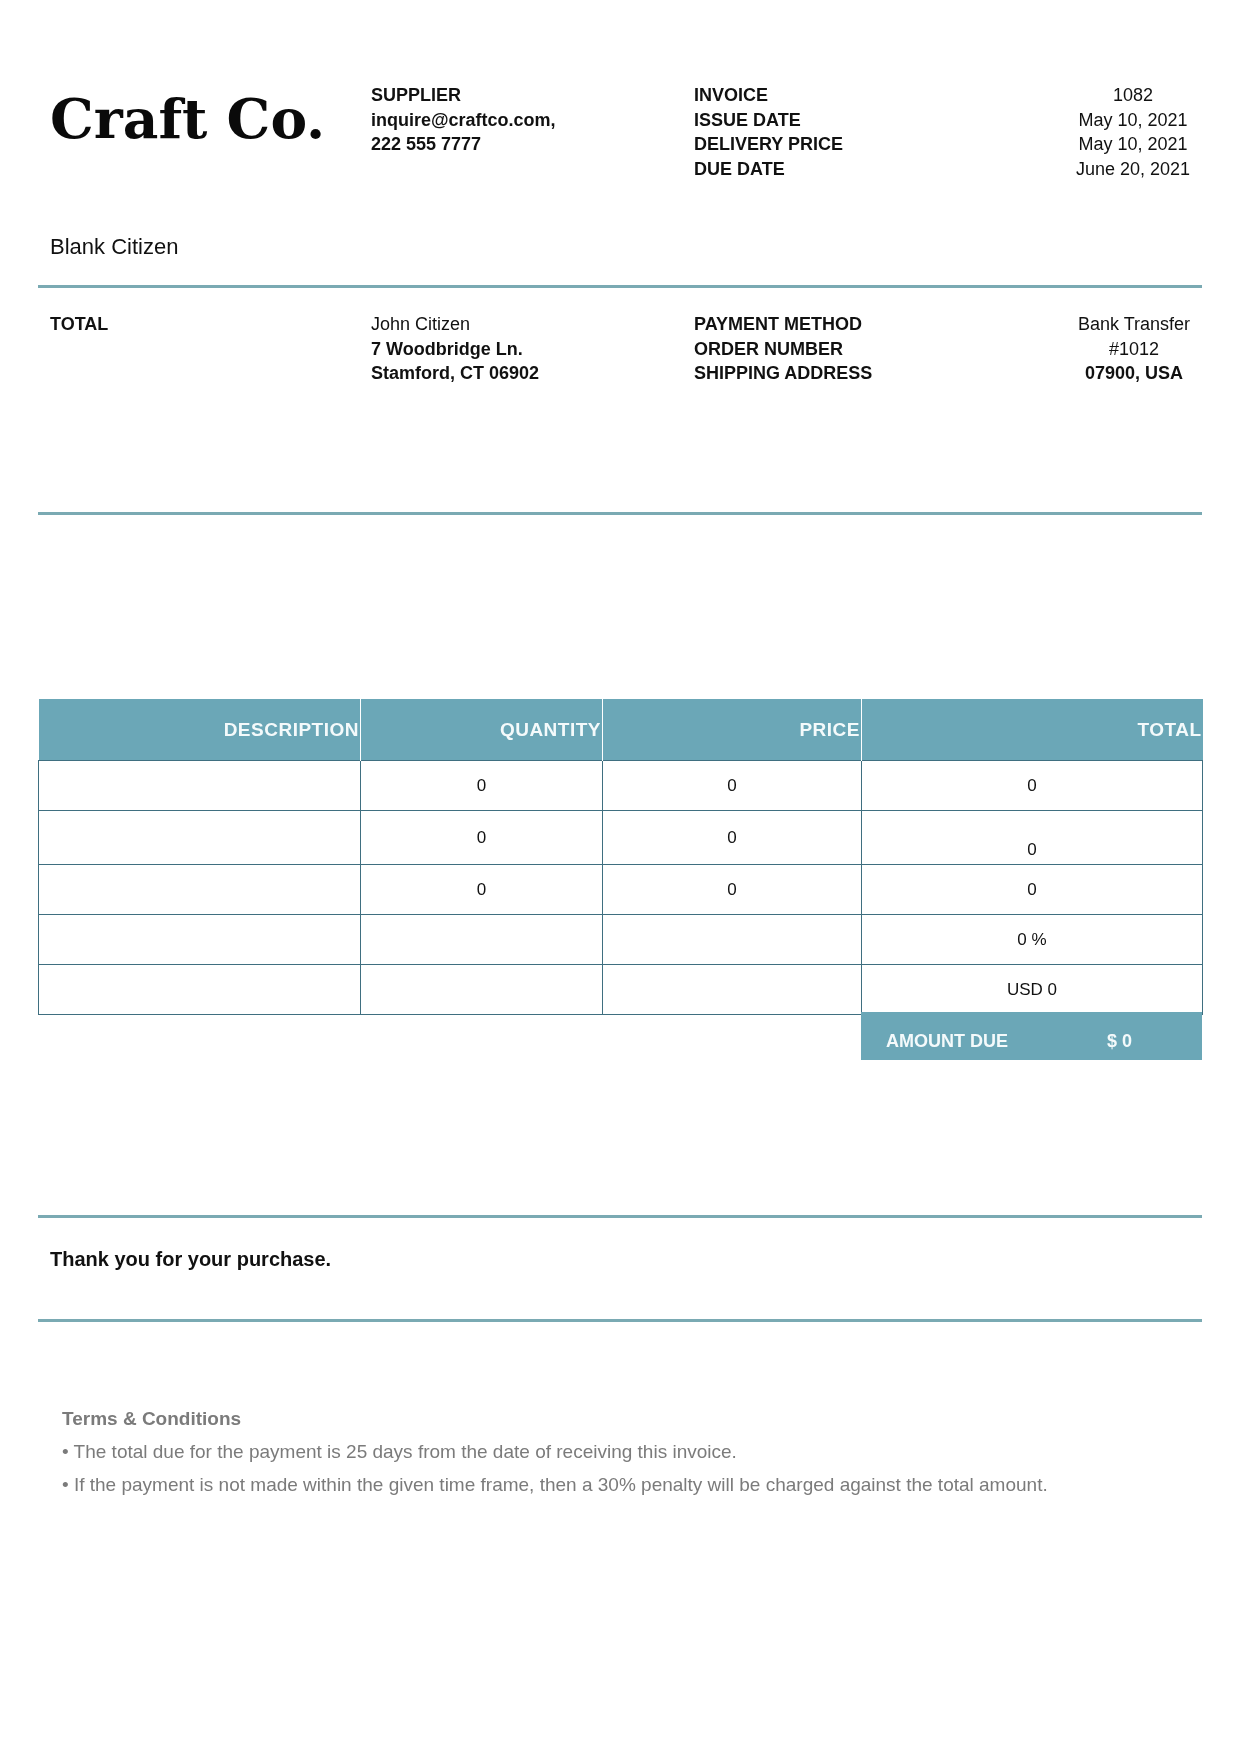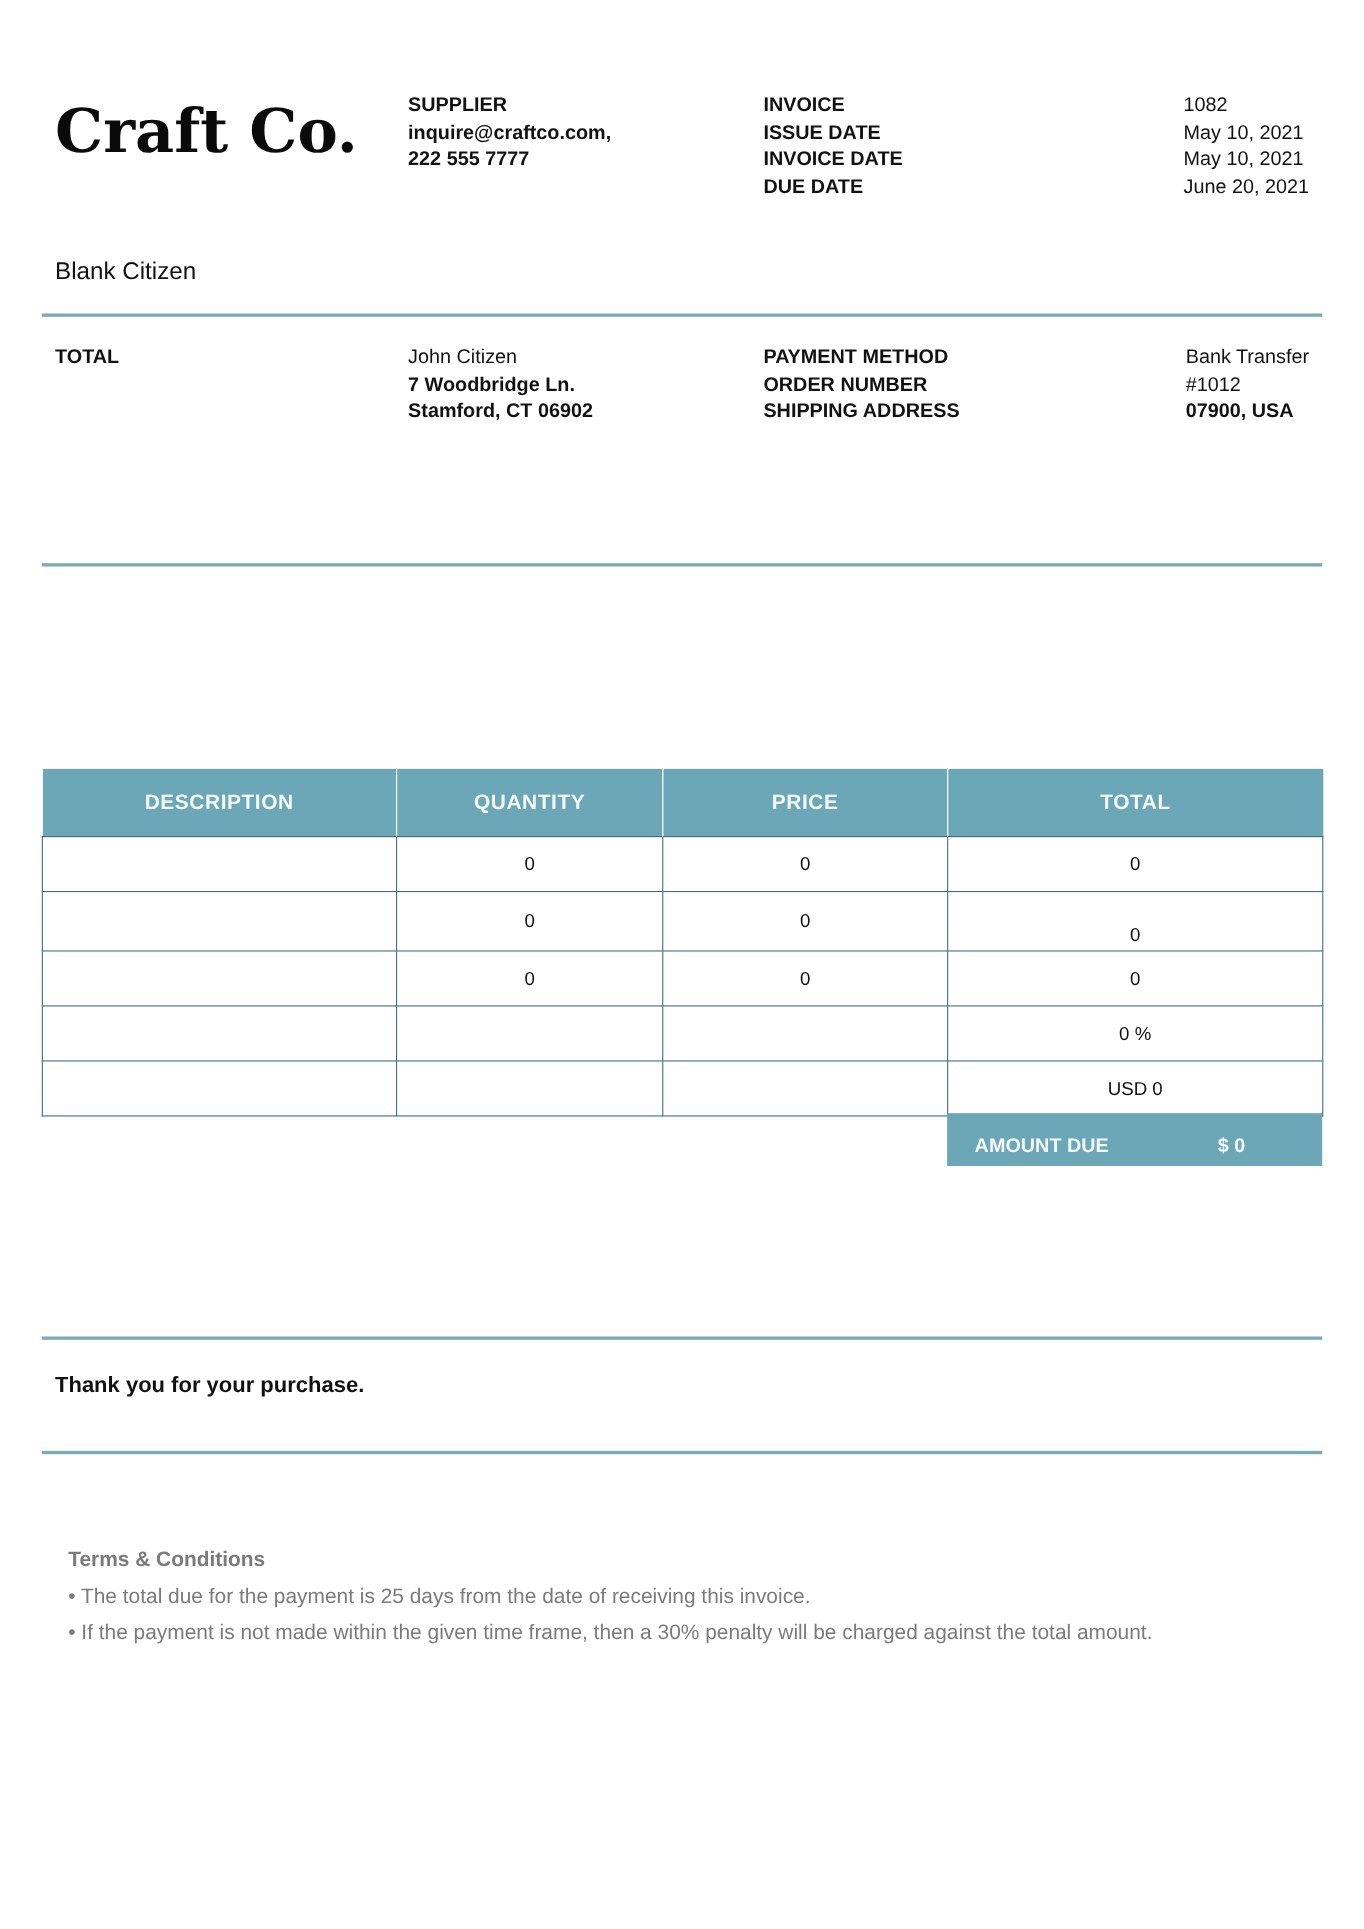--- a/index.html
+++ b/index.html
@@ -10,7 +10,7 @@
           font-weight: bold; font-size: 55px; letter-spacing: 0px; color: #0a0a0a; }
   .col { font-size: 18px; line-height: 24.5px; }
   .b { font-weight: bold; }
-  .r { text-align: left; }
+  .r { text-align: center; }
   .hr { position: absolute; left: 38px; width: 1164px; height: 3px; background: #7aaab3; }
   .doc-title { left: 50px; top: 234px; font-size: 22px; }
 

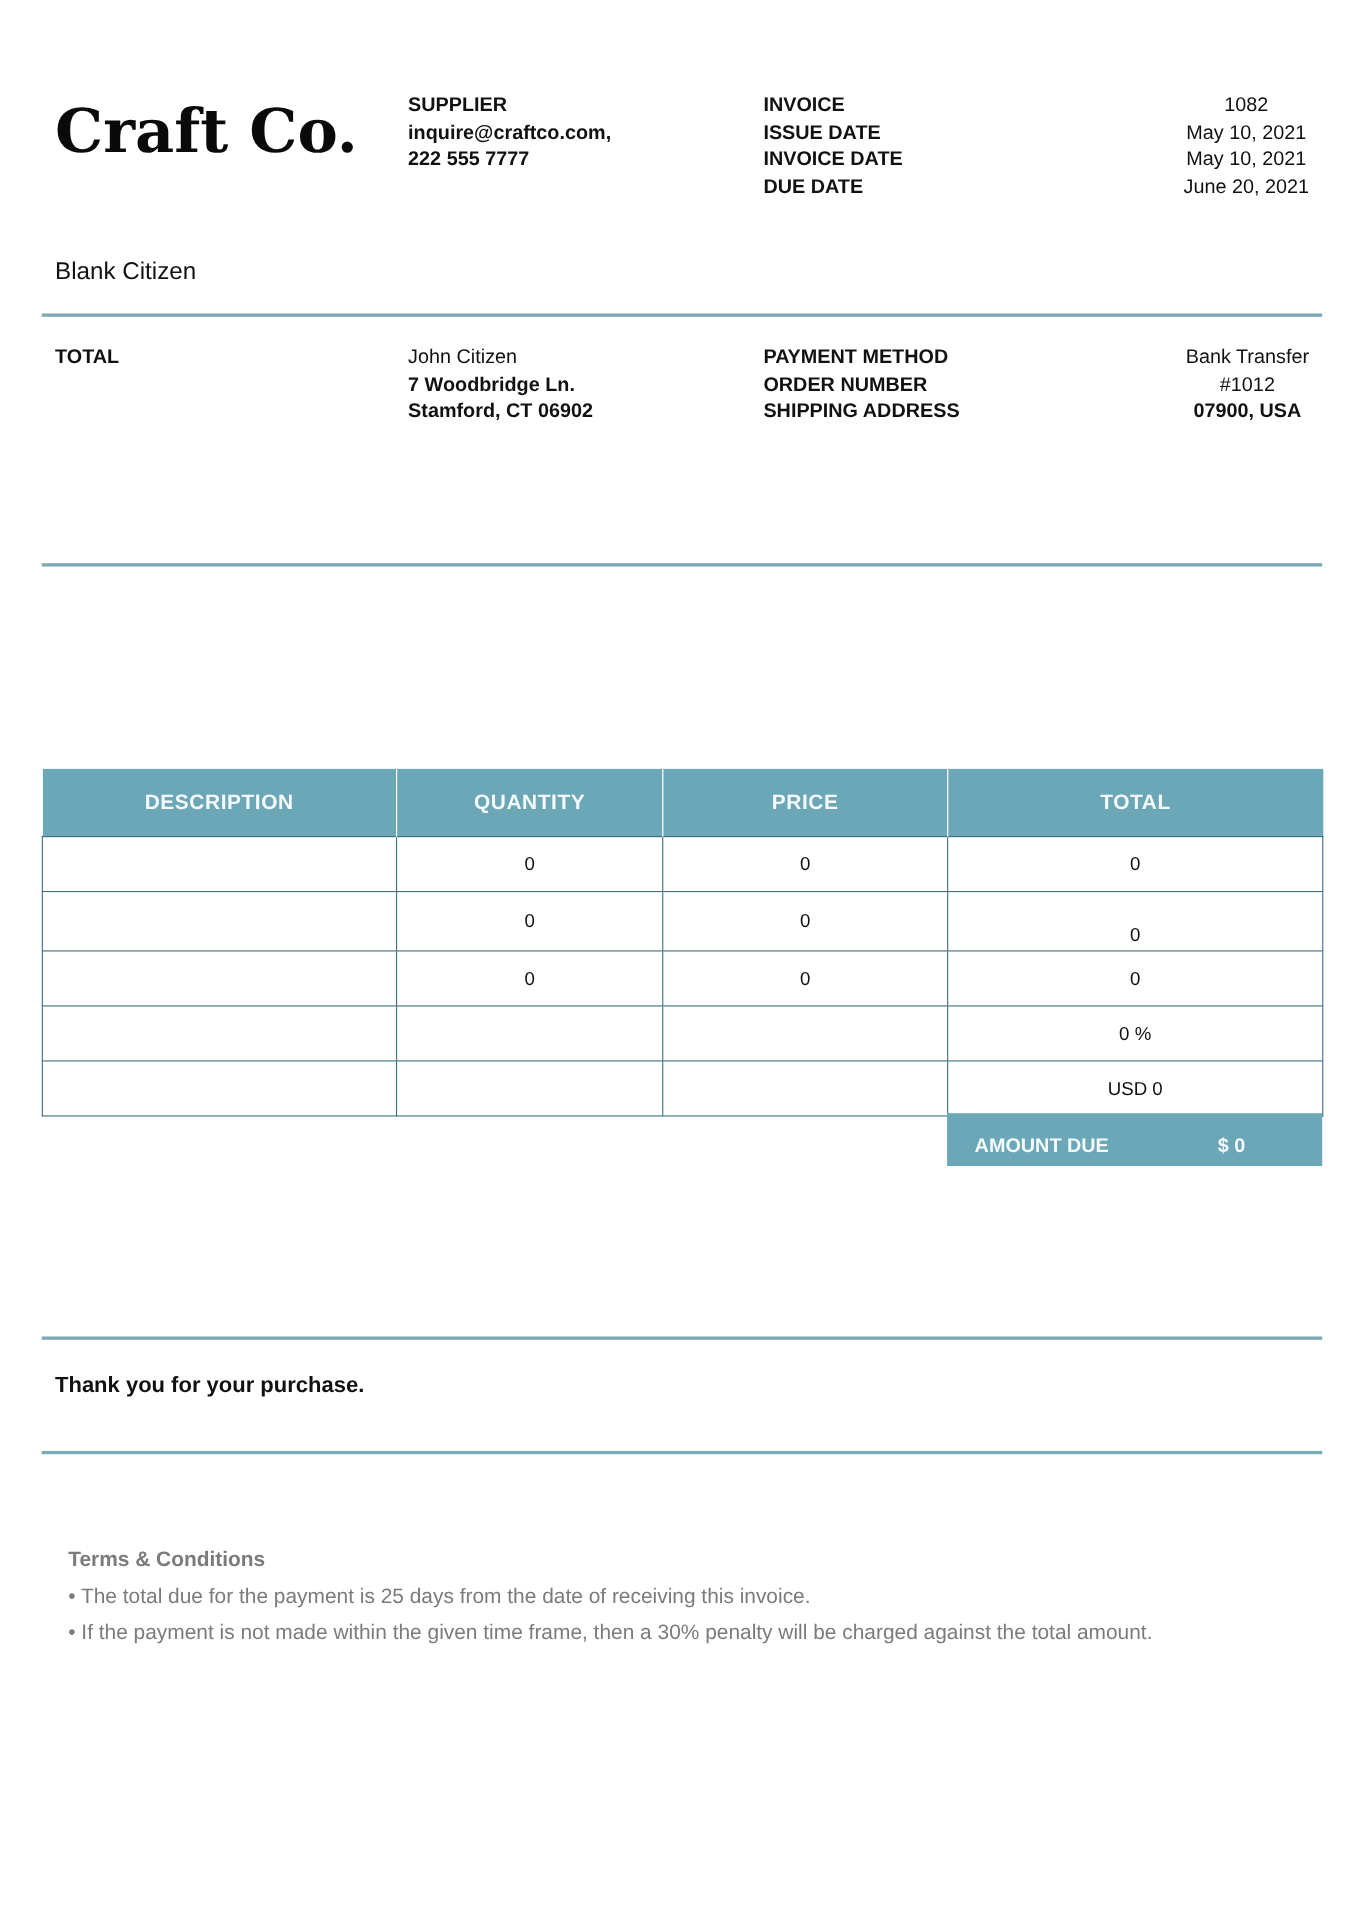--- a/index.html
+++ b/index.html
@@ -47,7 +47,7 @@
   <div class="abs col b" style="left:694px; top:83px;">
     <div>INVOICE</div>
     <div>ISSUE DATE</div>
-    <div>INVOICE DATE</div>
+    <div>DELIVERY PRICE</div>
     <div>DUE DATE</div>
   </div>
 

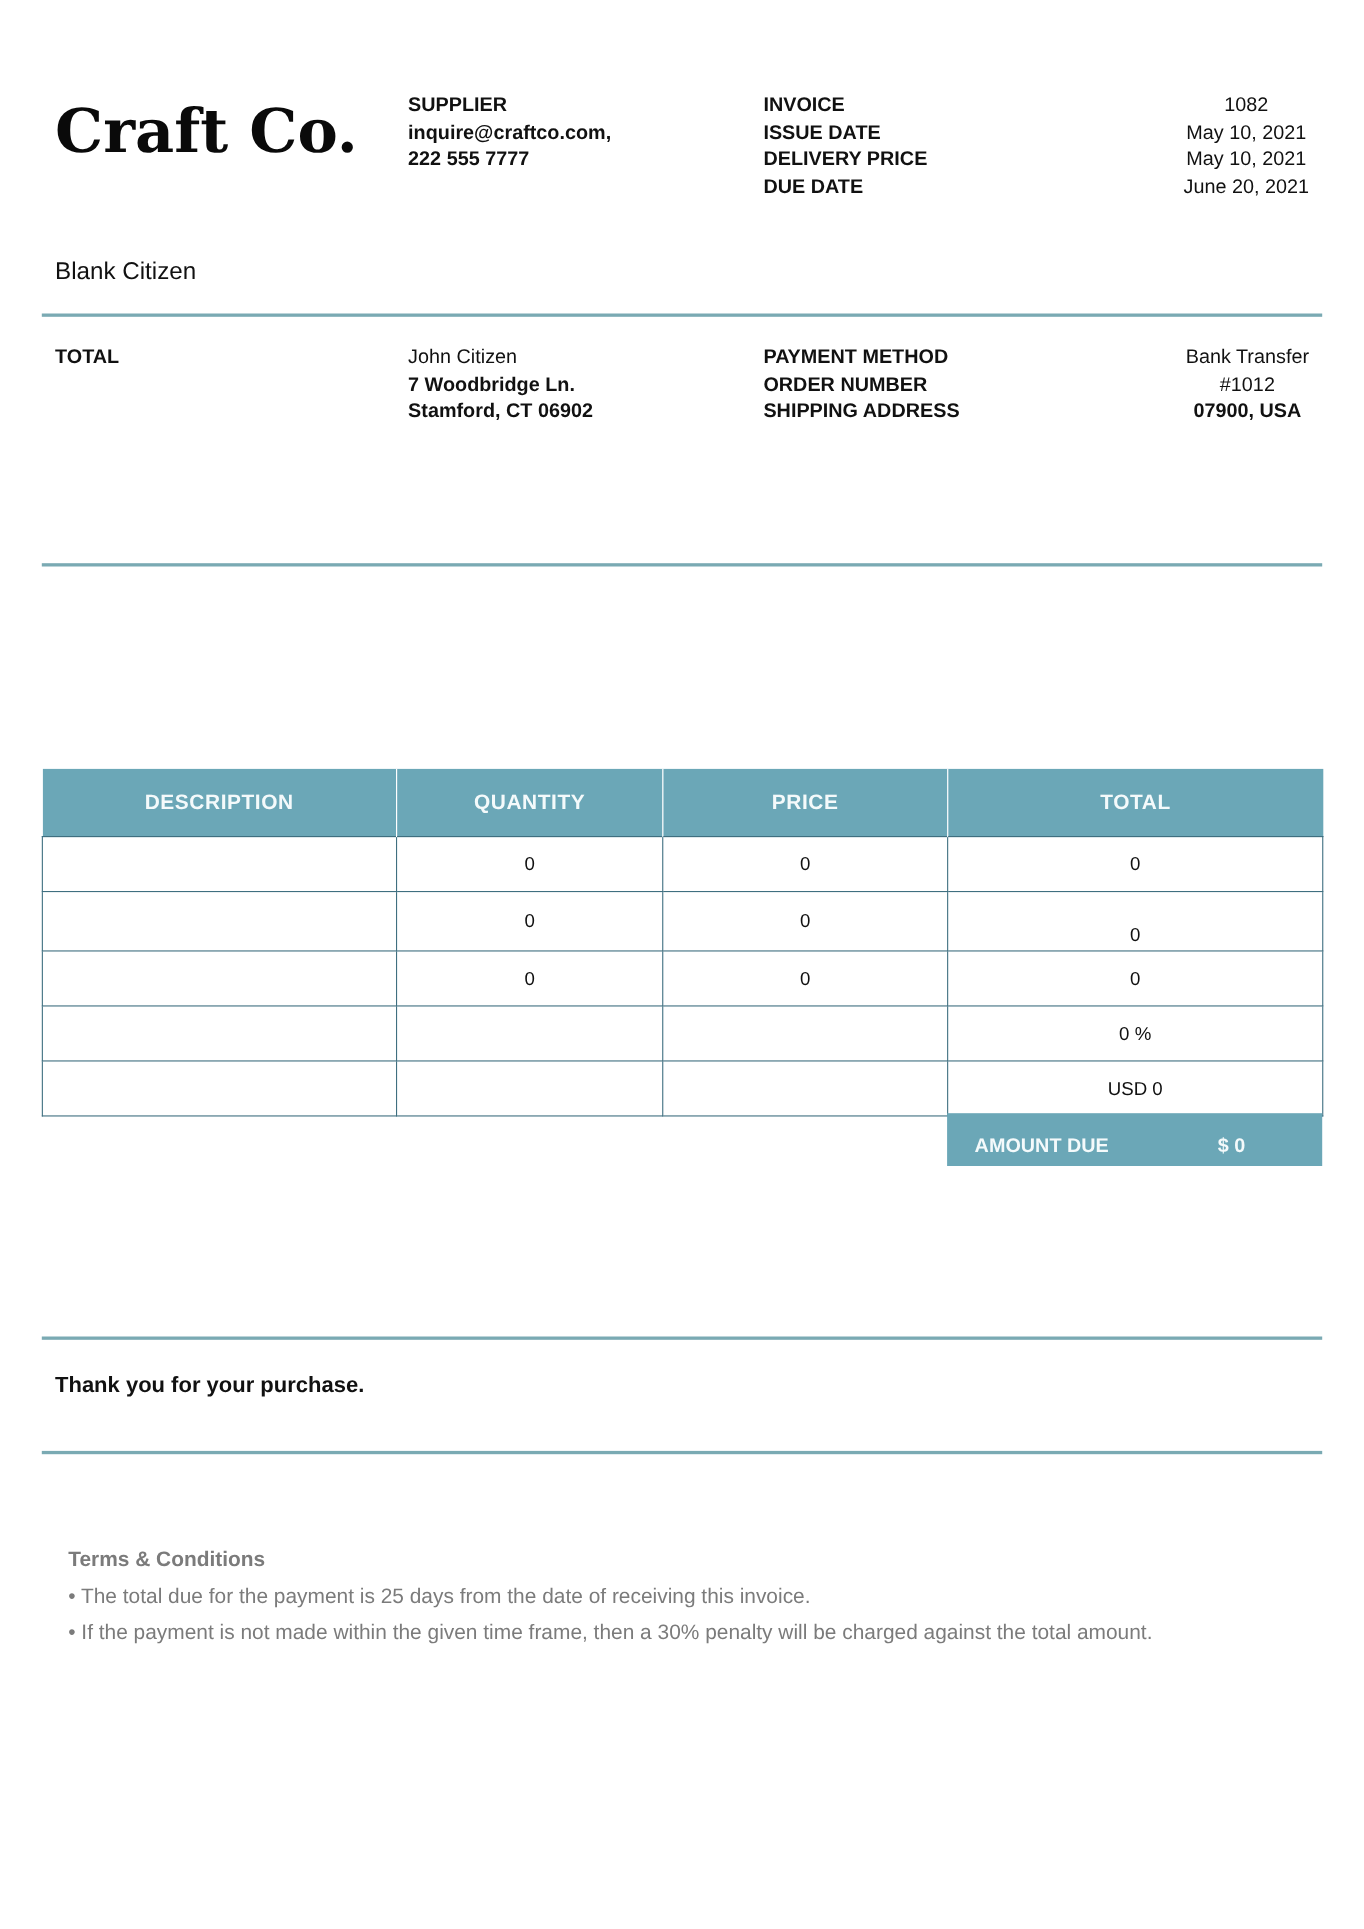--- a/index.html
+++ b/index.html
@@ -17,7 +17,7 @@
   table.items { position: absolute; left: 38px; top: 699px; width: 1164px;
                 border-collapse: collapse; table-layout: fixed; }
   table.items th { background: #6ba7b7; color: #f4fafb; font-weight: bold; font-size: 19px;
-                   height: 59px; border-left: 1px solid #ffffff; letter-spacing: 0.5px; }
+                   height: 59px; border-left: 1px solid #ffffff; letter-spacing: 0.5px; text-align: right; }
   table.items th:first-child { border-left: none; }
   table.items td { border: 1px solid #3f6f80; height: 49px; text-align: center;
                    font-size: 17px; padding: 0; }

